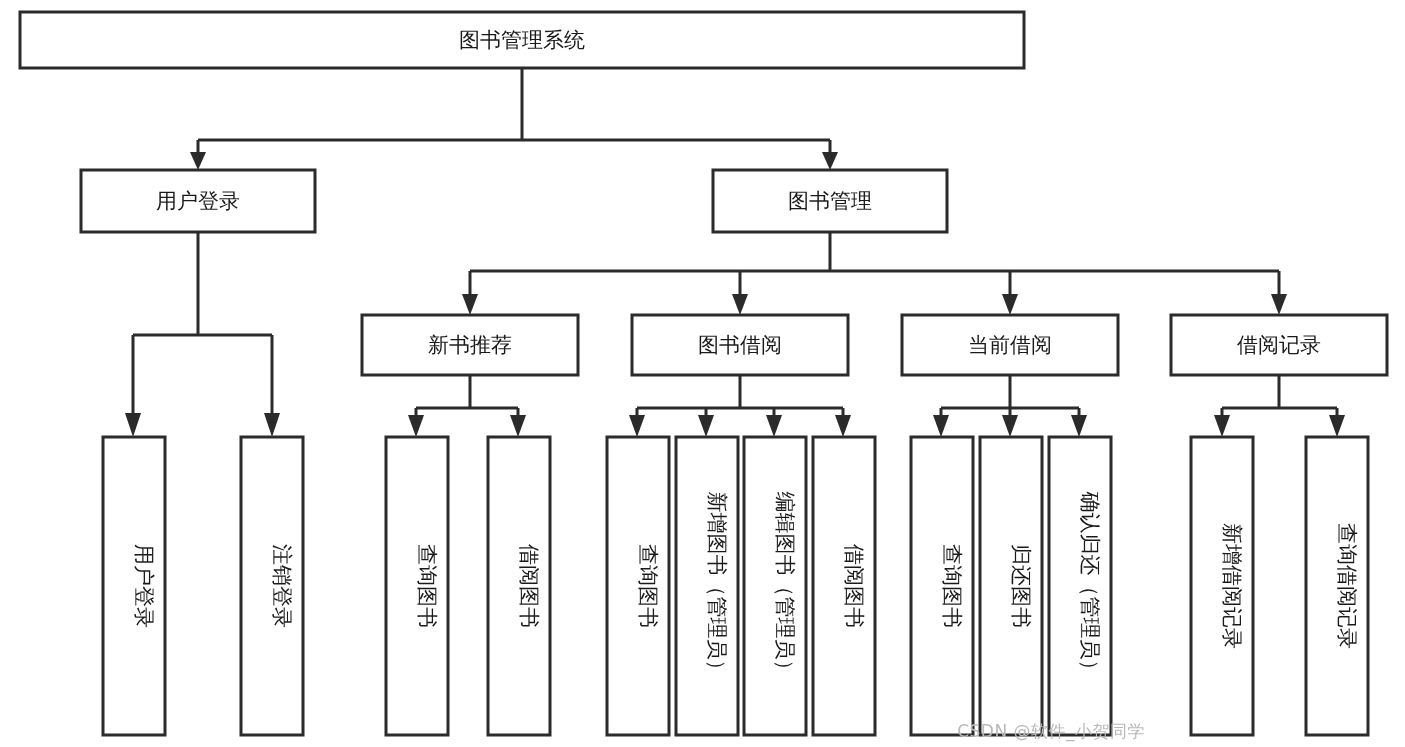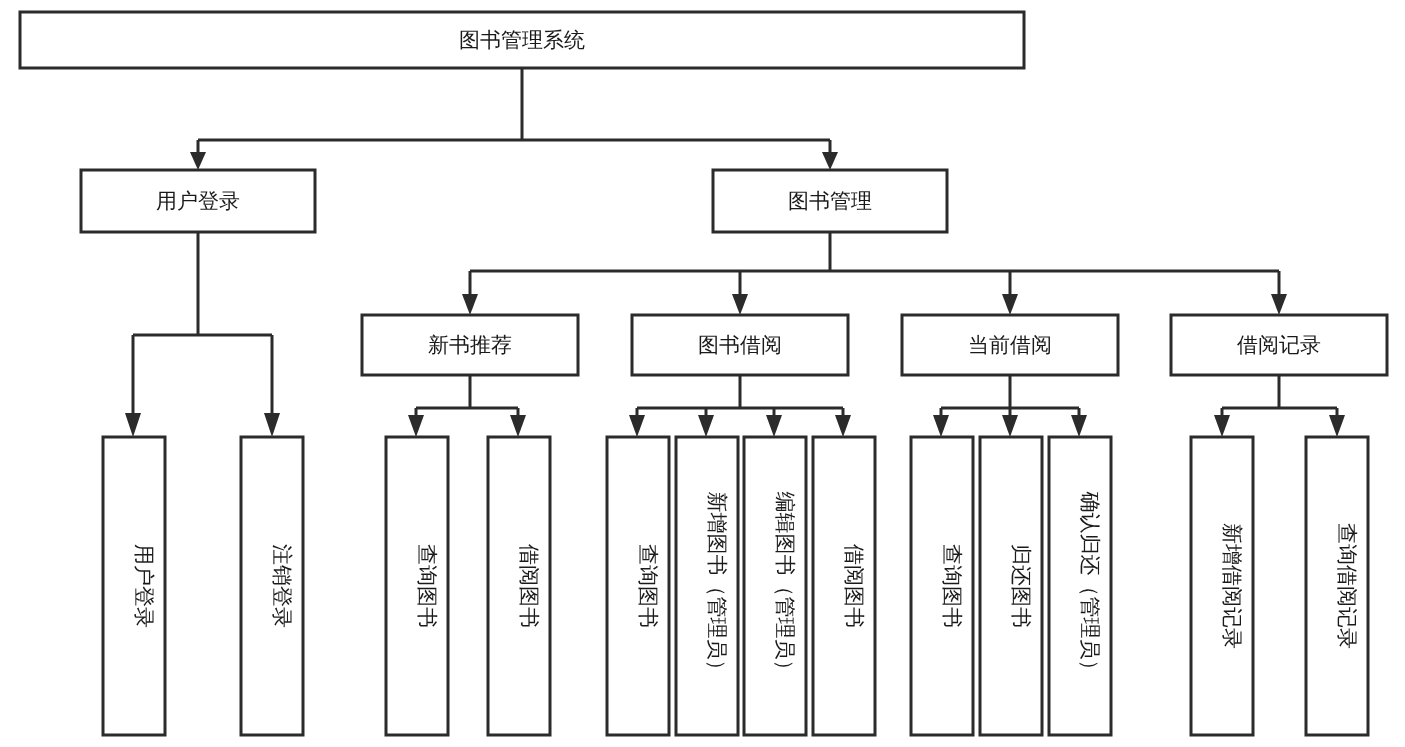--- a/index.html
+++ b/index.html
@@ -235,6 +235,7 @@
 
   </svg>
 
+  <div class="watermark">CSDN @软件_小贺同学</div>
 </div>
 
 </body></html>

